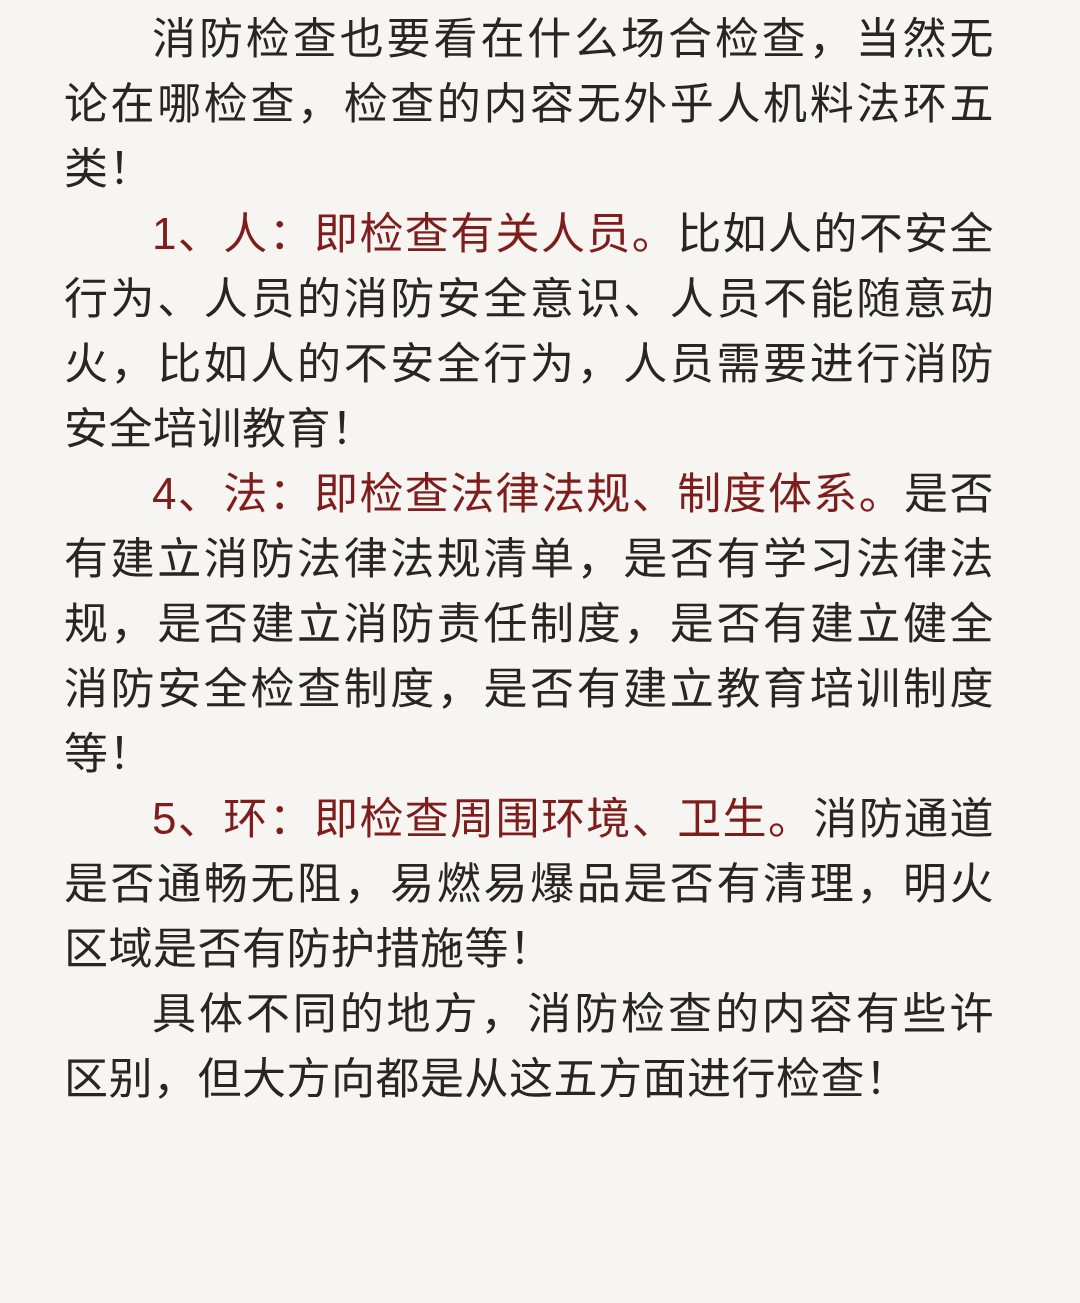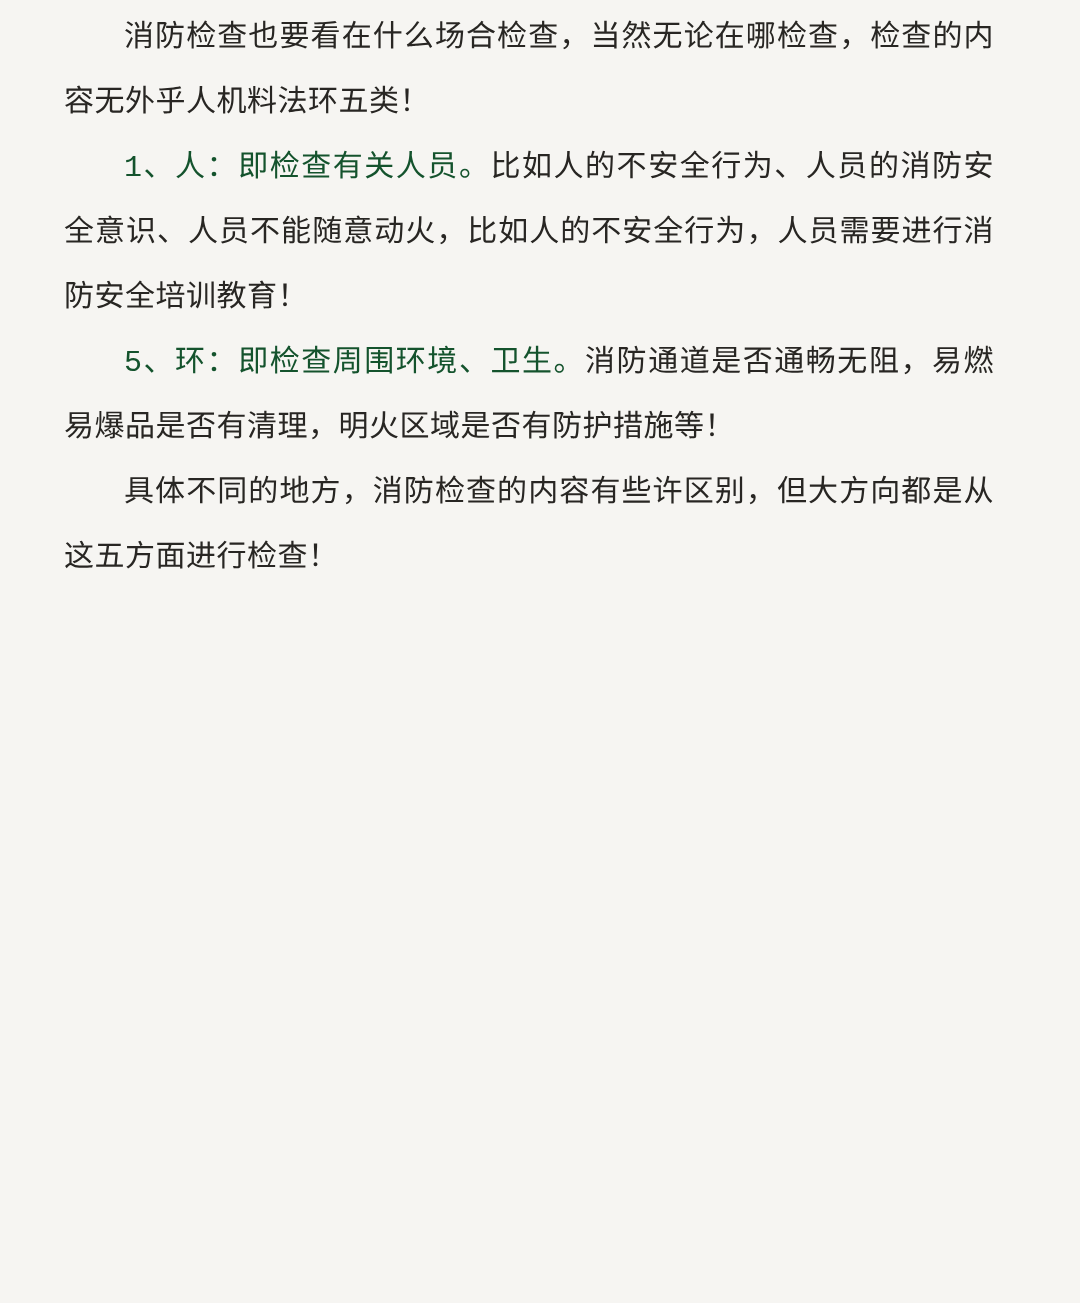--- a/index.html
+++ b/index.html
@@ -17,8 +17,8 @@
     width: 1080px;
     height: 1303px;
     padding: 6px 86px 0 64px;
-    font-family: Liberation Mono, monospace;
-    font-size: 30px;
+    font-family: Liberation Sans, sans-serif;
+    font-size: 44px;
     line-height: 65px;
     font-weight: 500;
     color: #282623;

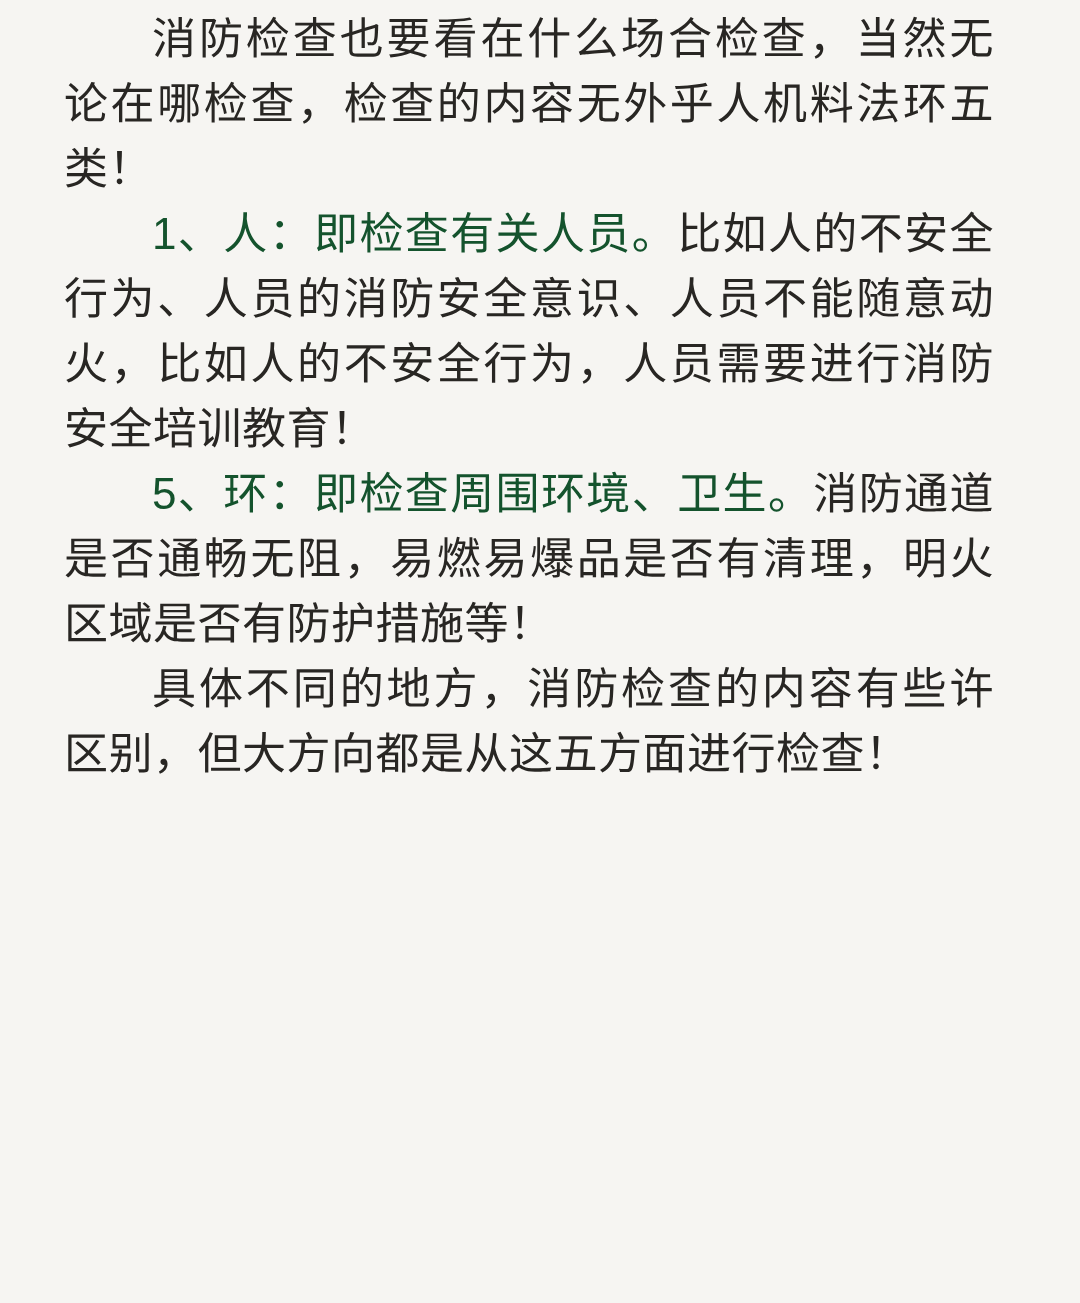--- a/index.html
+++ b/index.html
@@ -32,7 +32,7 @@
     text-indent: 2em;
   }
   .em {
-    color: #14532d;
+    color: #7f1d1d;
   }
 </style>
 </head>

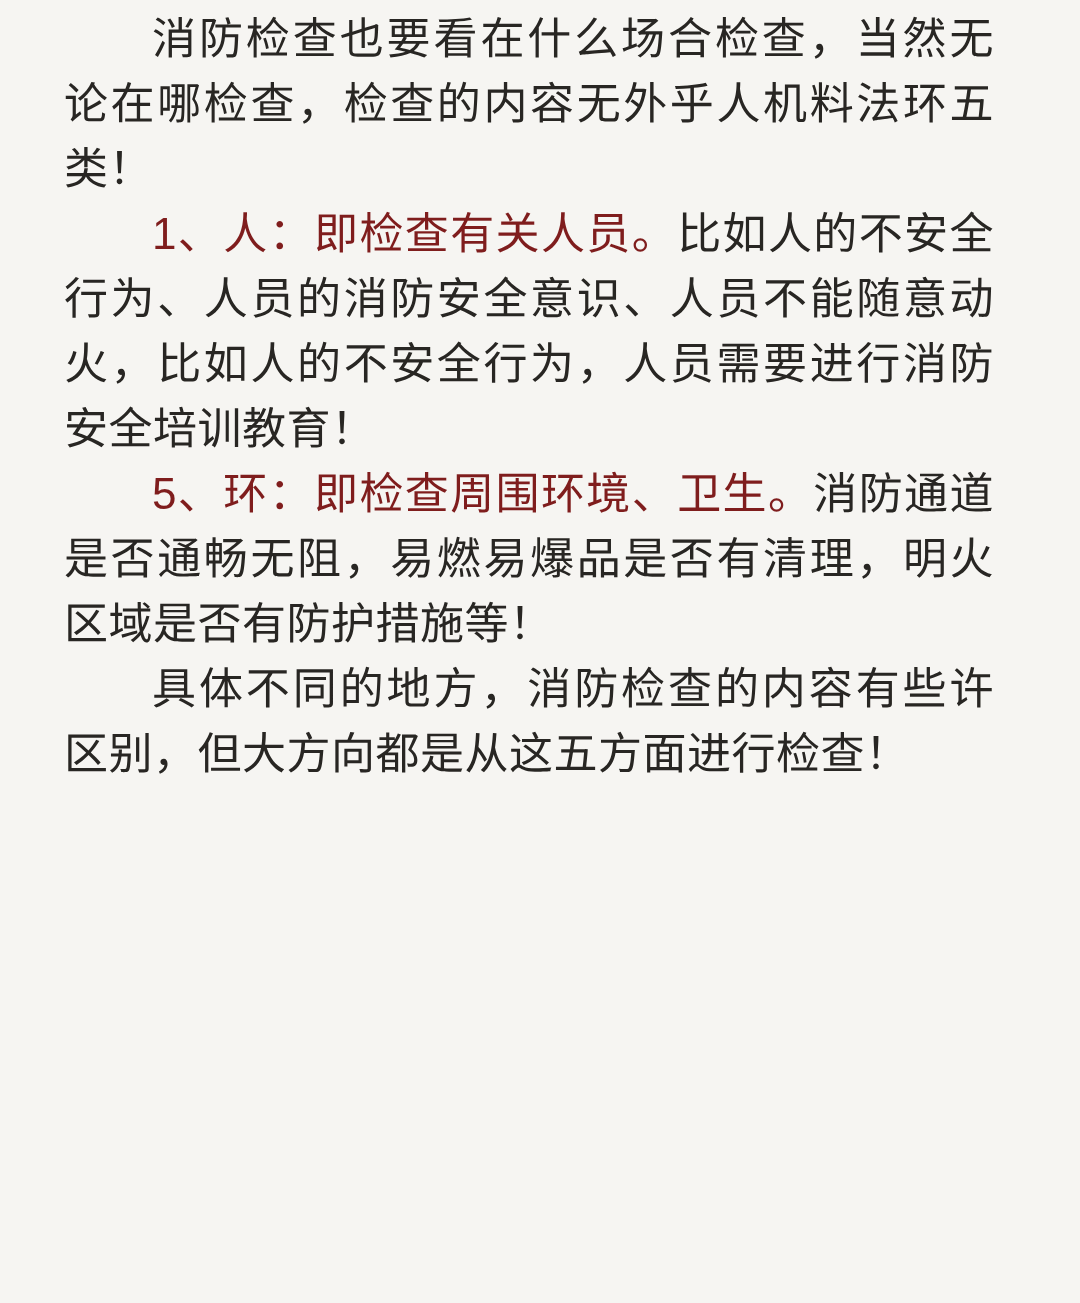--- a/index.html
+++ b/index.html
@@ -46,6 +46,7 @@
 
 
 
+  <p><span class="em">4、法：即检查法律法规、制度体系。</span><span>是否有建立消防法律法规清单，是否有学习法律法规，是否建立消防责任制度，是否有建立健全消防安全检查制度，是否有建立教育培训制度等！</span></p>
 
   <p><span class="em">5、环：即检查周围环境、卫生。</span><span>消防通道是否通畅无阻，易燃易爆品是否有清理，明火区域是否有防护措施等！</span></p>
 

